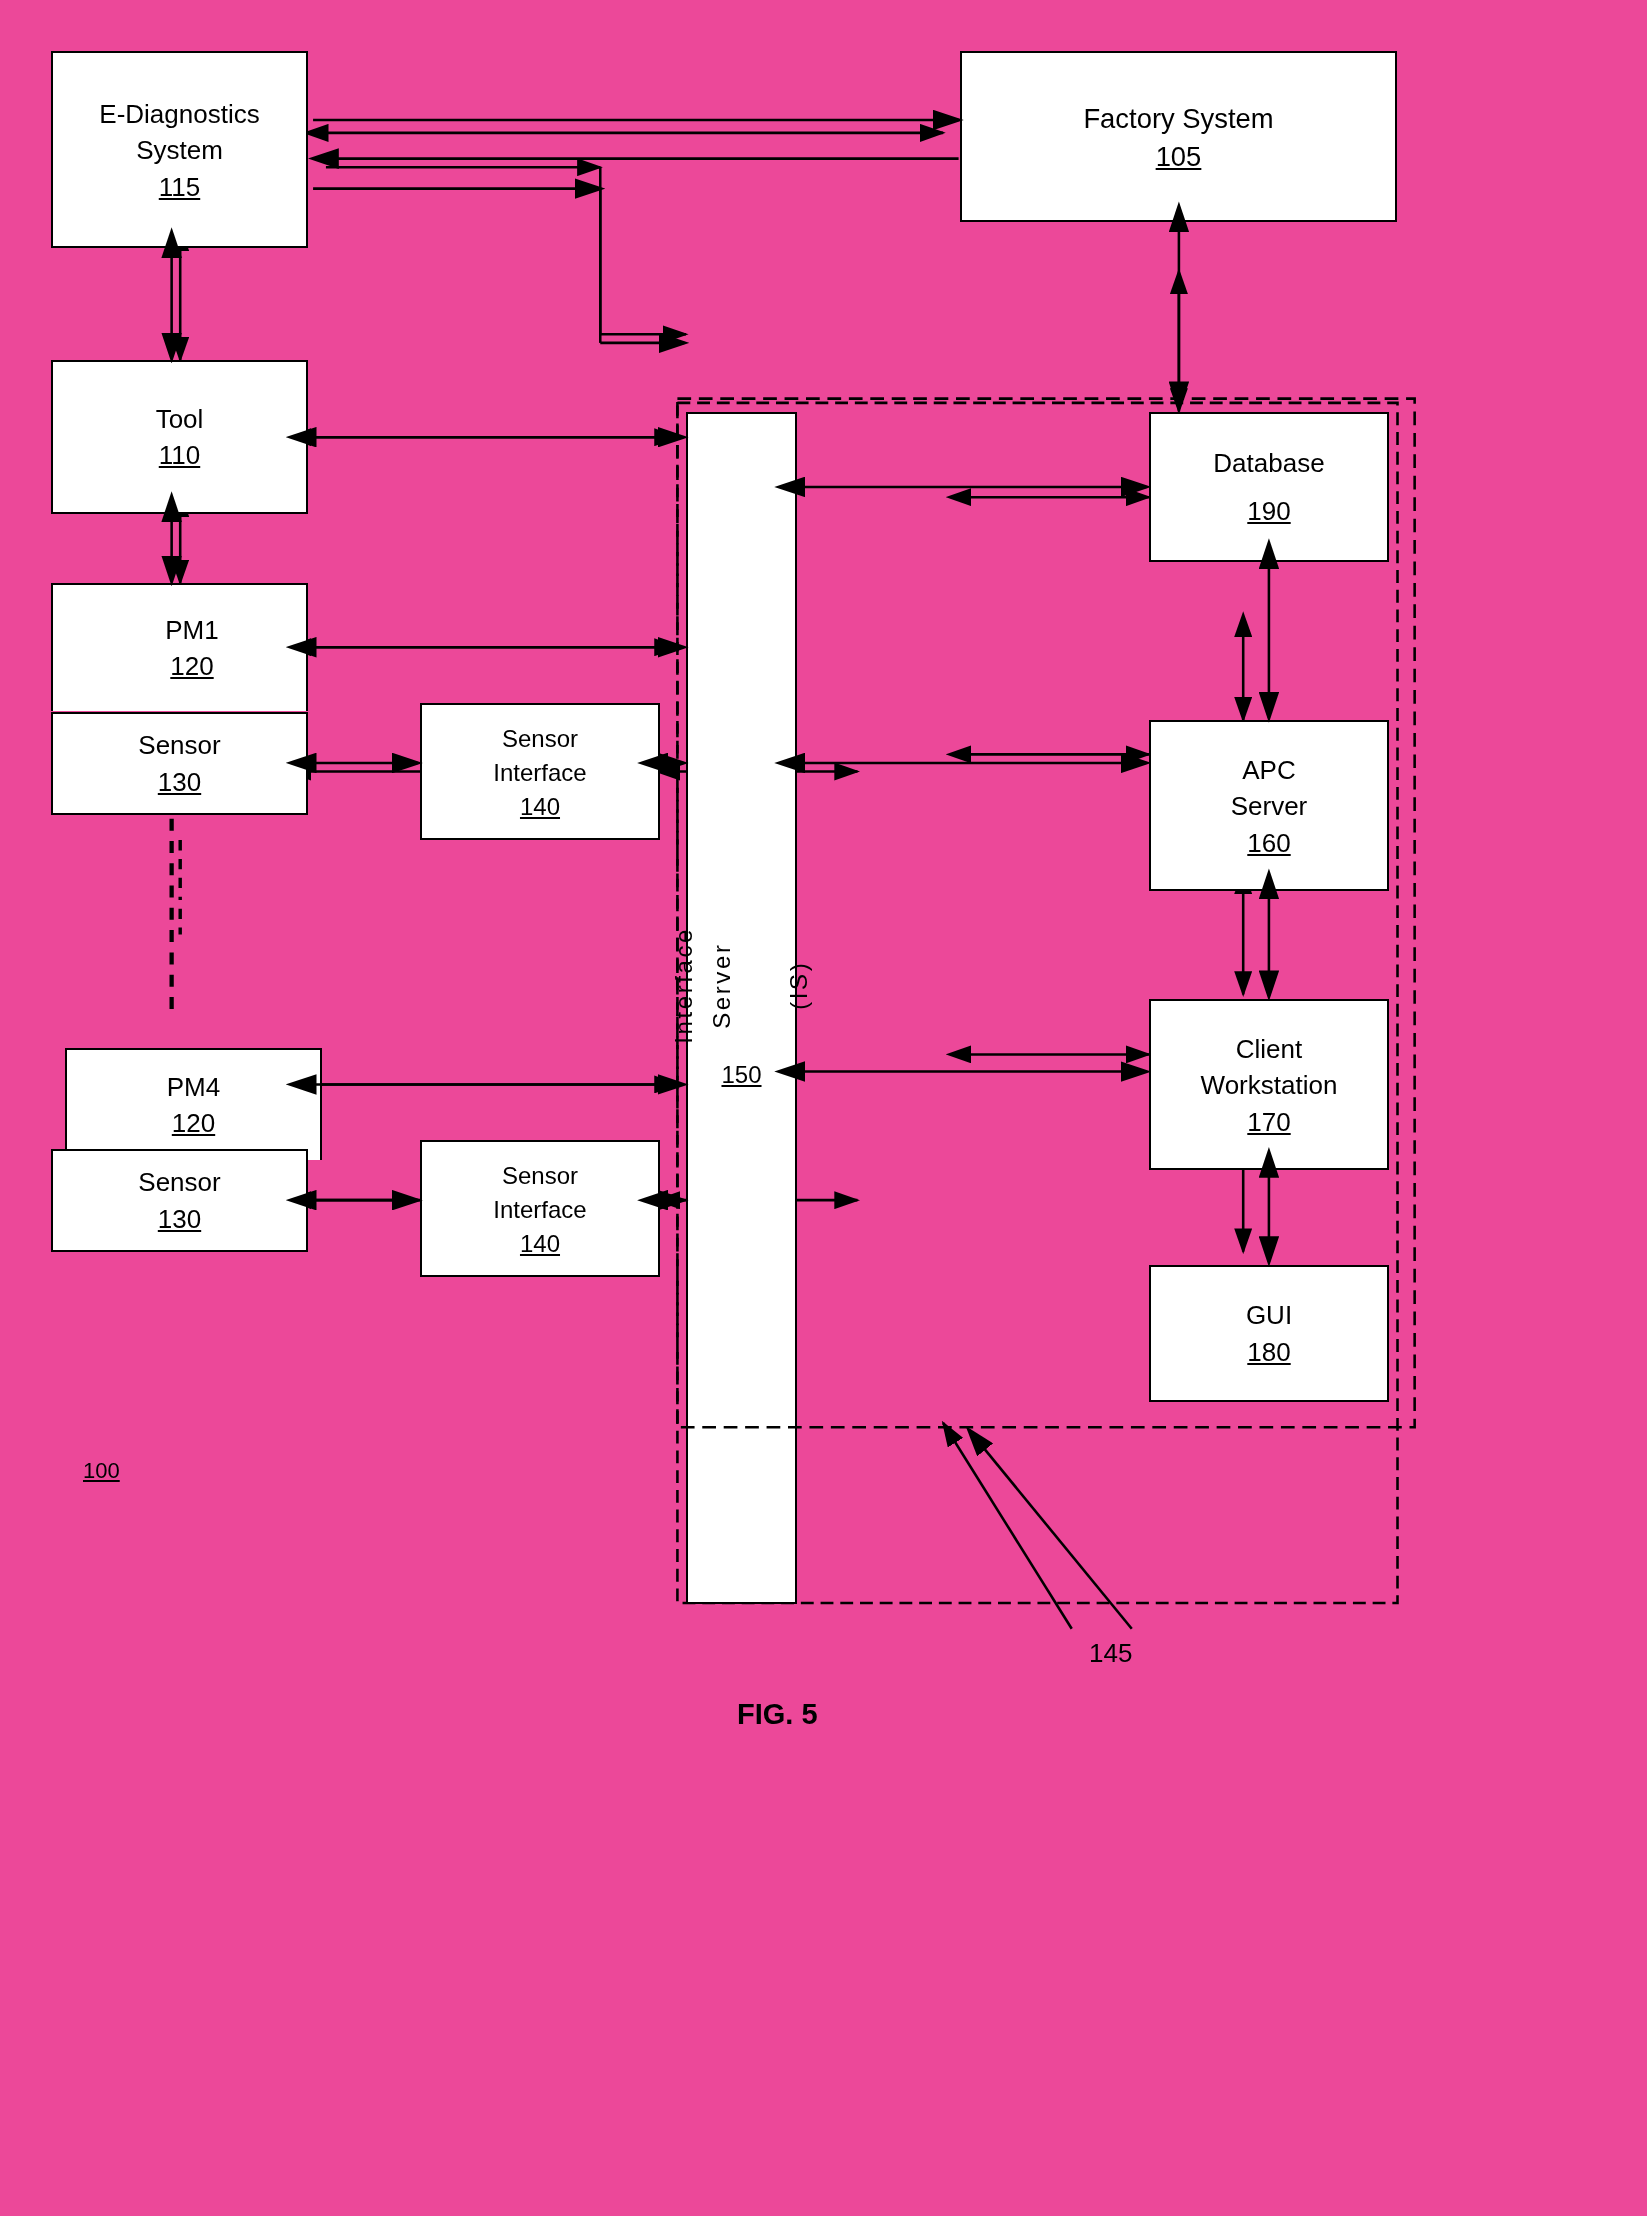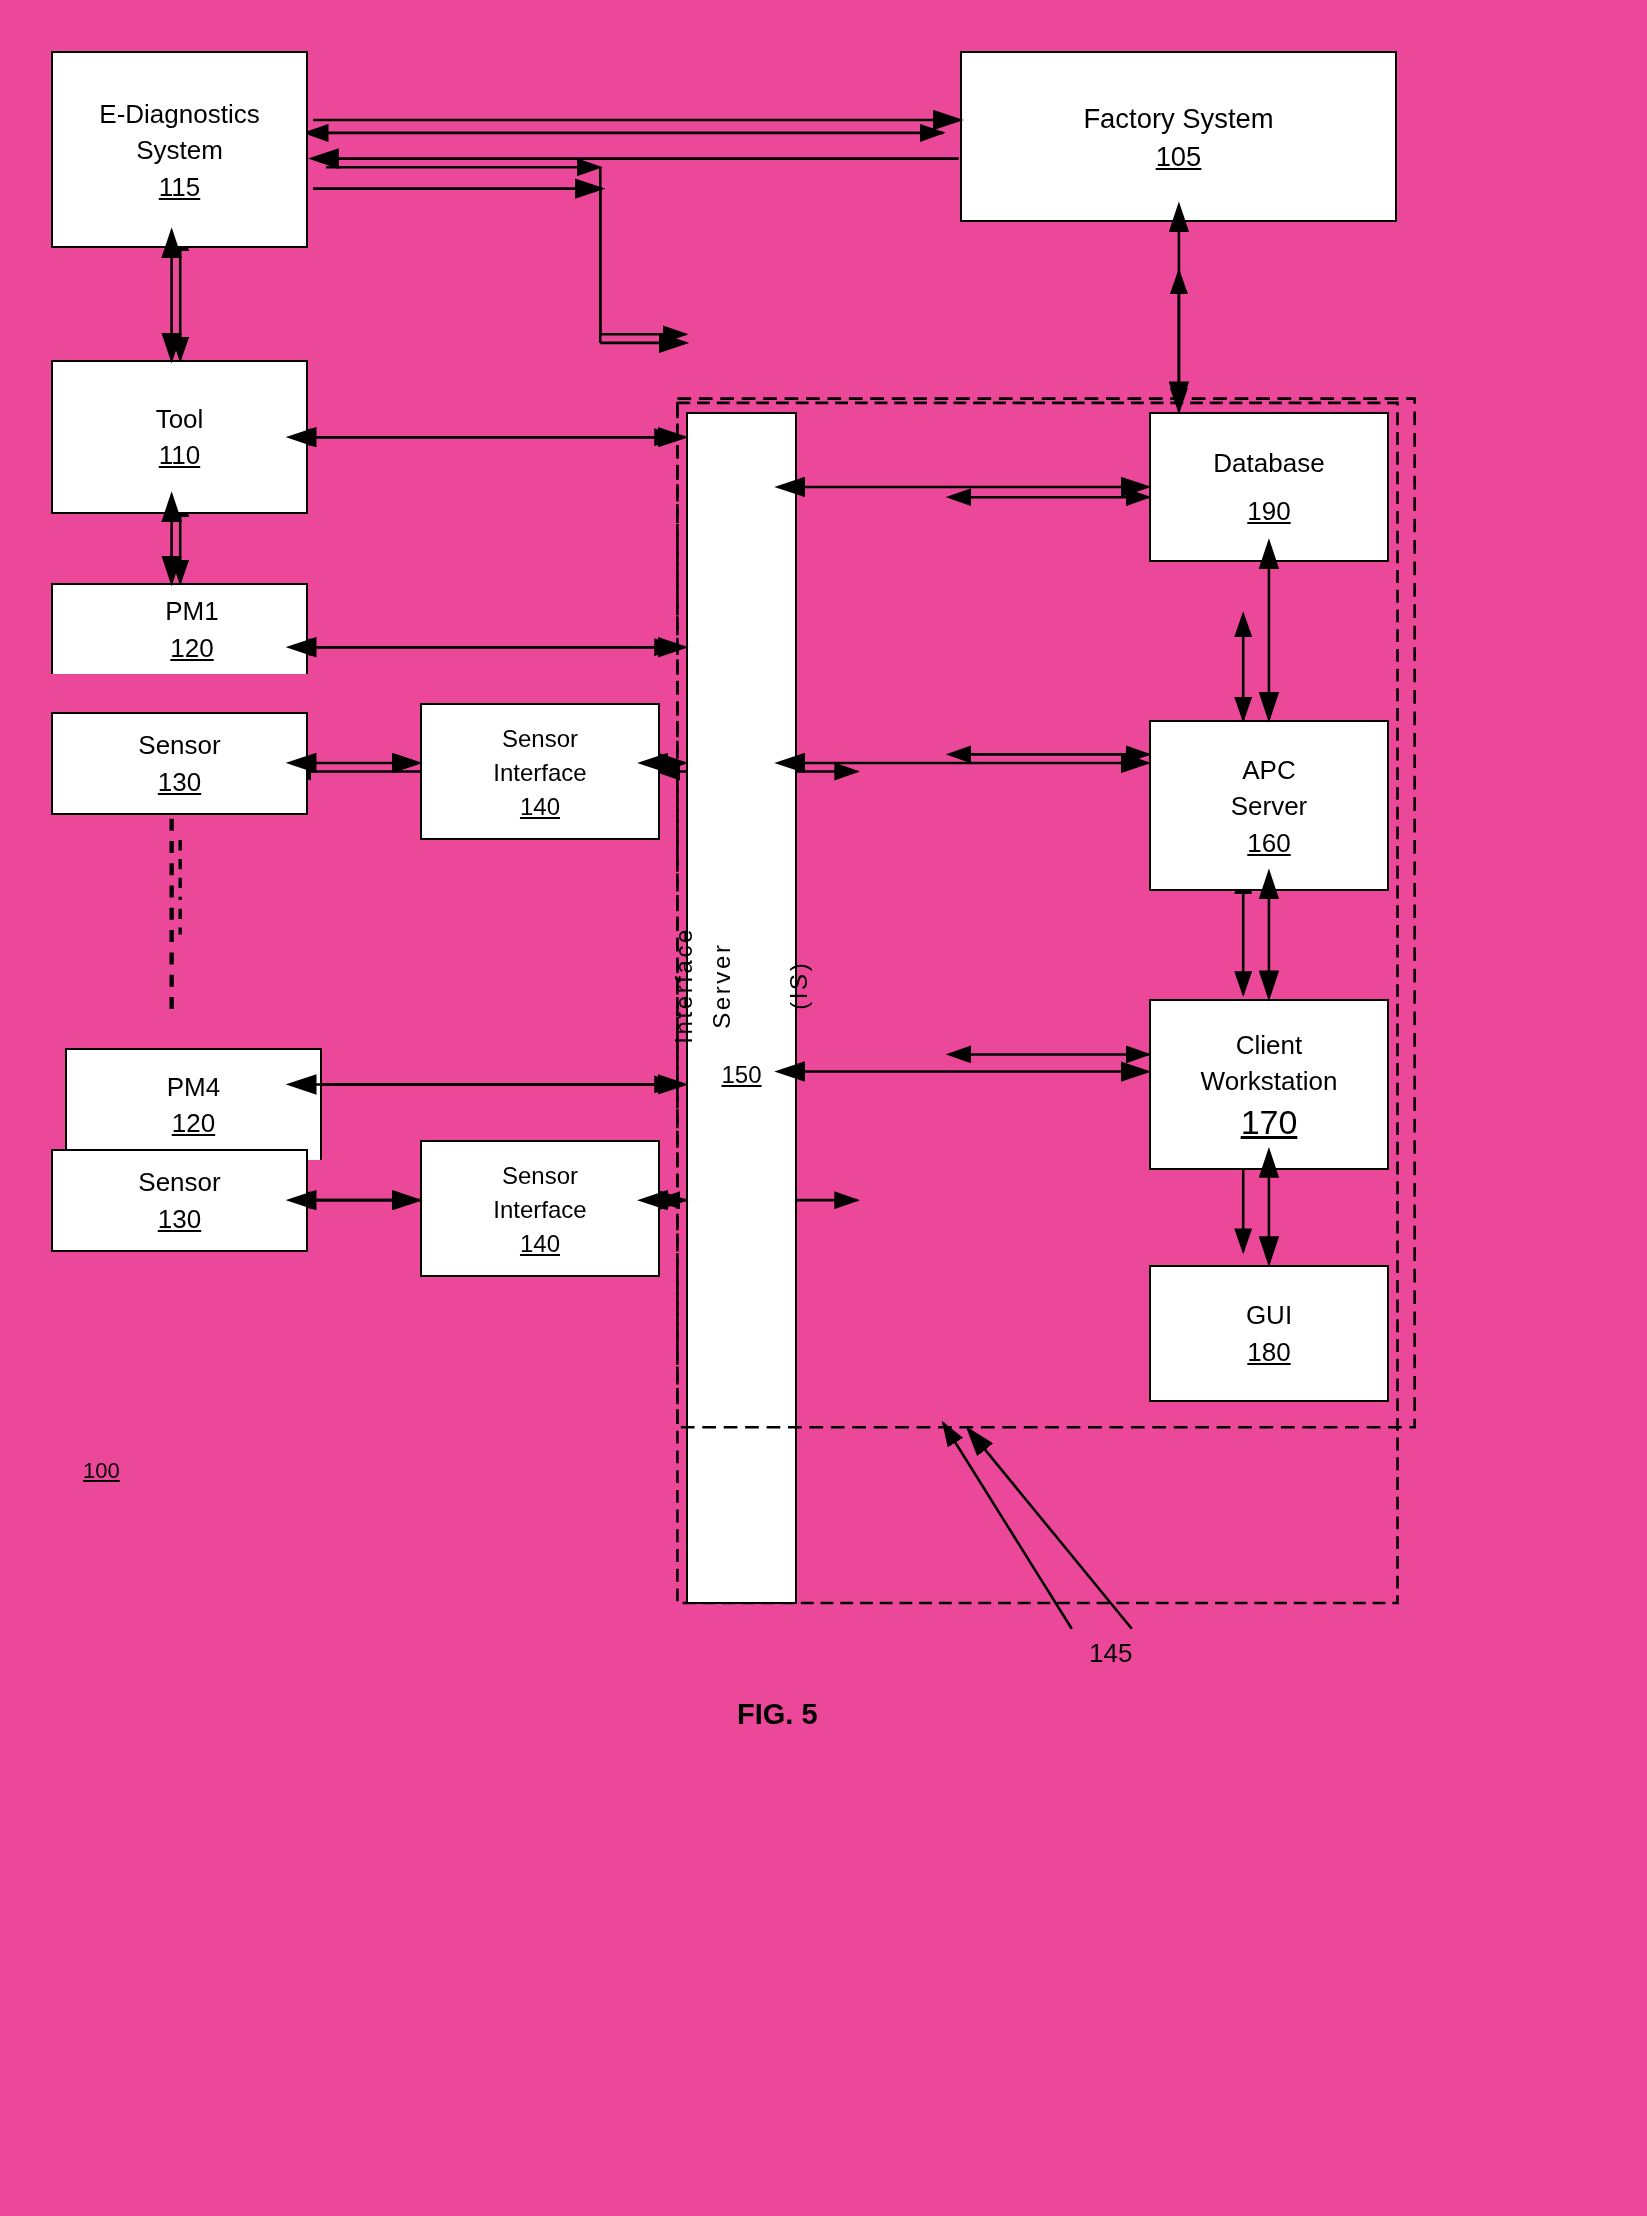--- a/index.html
+++ b/index.html
@@ -135,7 +135,7 @@
     <span class="box-number" style="font-size:26px; text-decoration:underline; margin-top:3.4px;">110</span>
   </div>
 
-  <div class="box" style="left:51px; top:583px; width:257px; height:91px; border-bottom:none;padding-left:25px;">
+  <div class="box" style="left:51px; top:583px; width:257px; height:128px; border-bottom:none;padding-left:25px;">
     <span class="box-label" style="font-size:26px;">PM1</span>
     <span class="box-number" style="font-size:26px; text-decoration:underline; margin-top:3.4px;">120</span>
   </div>

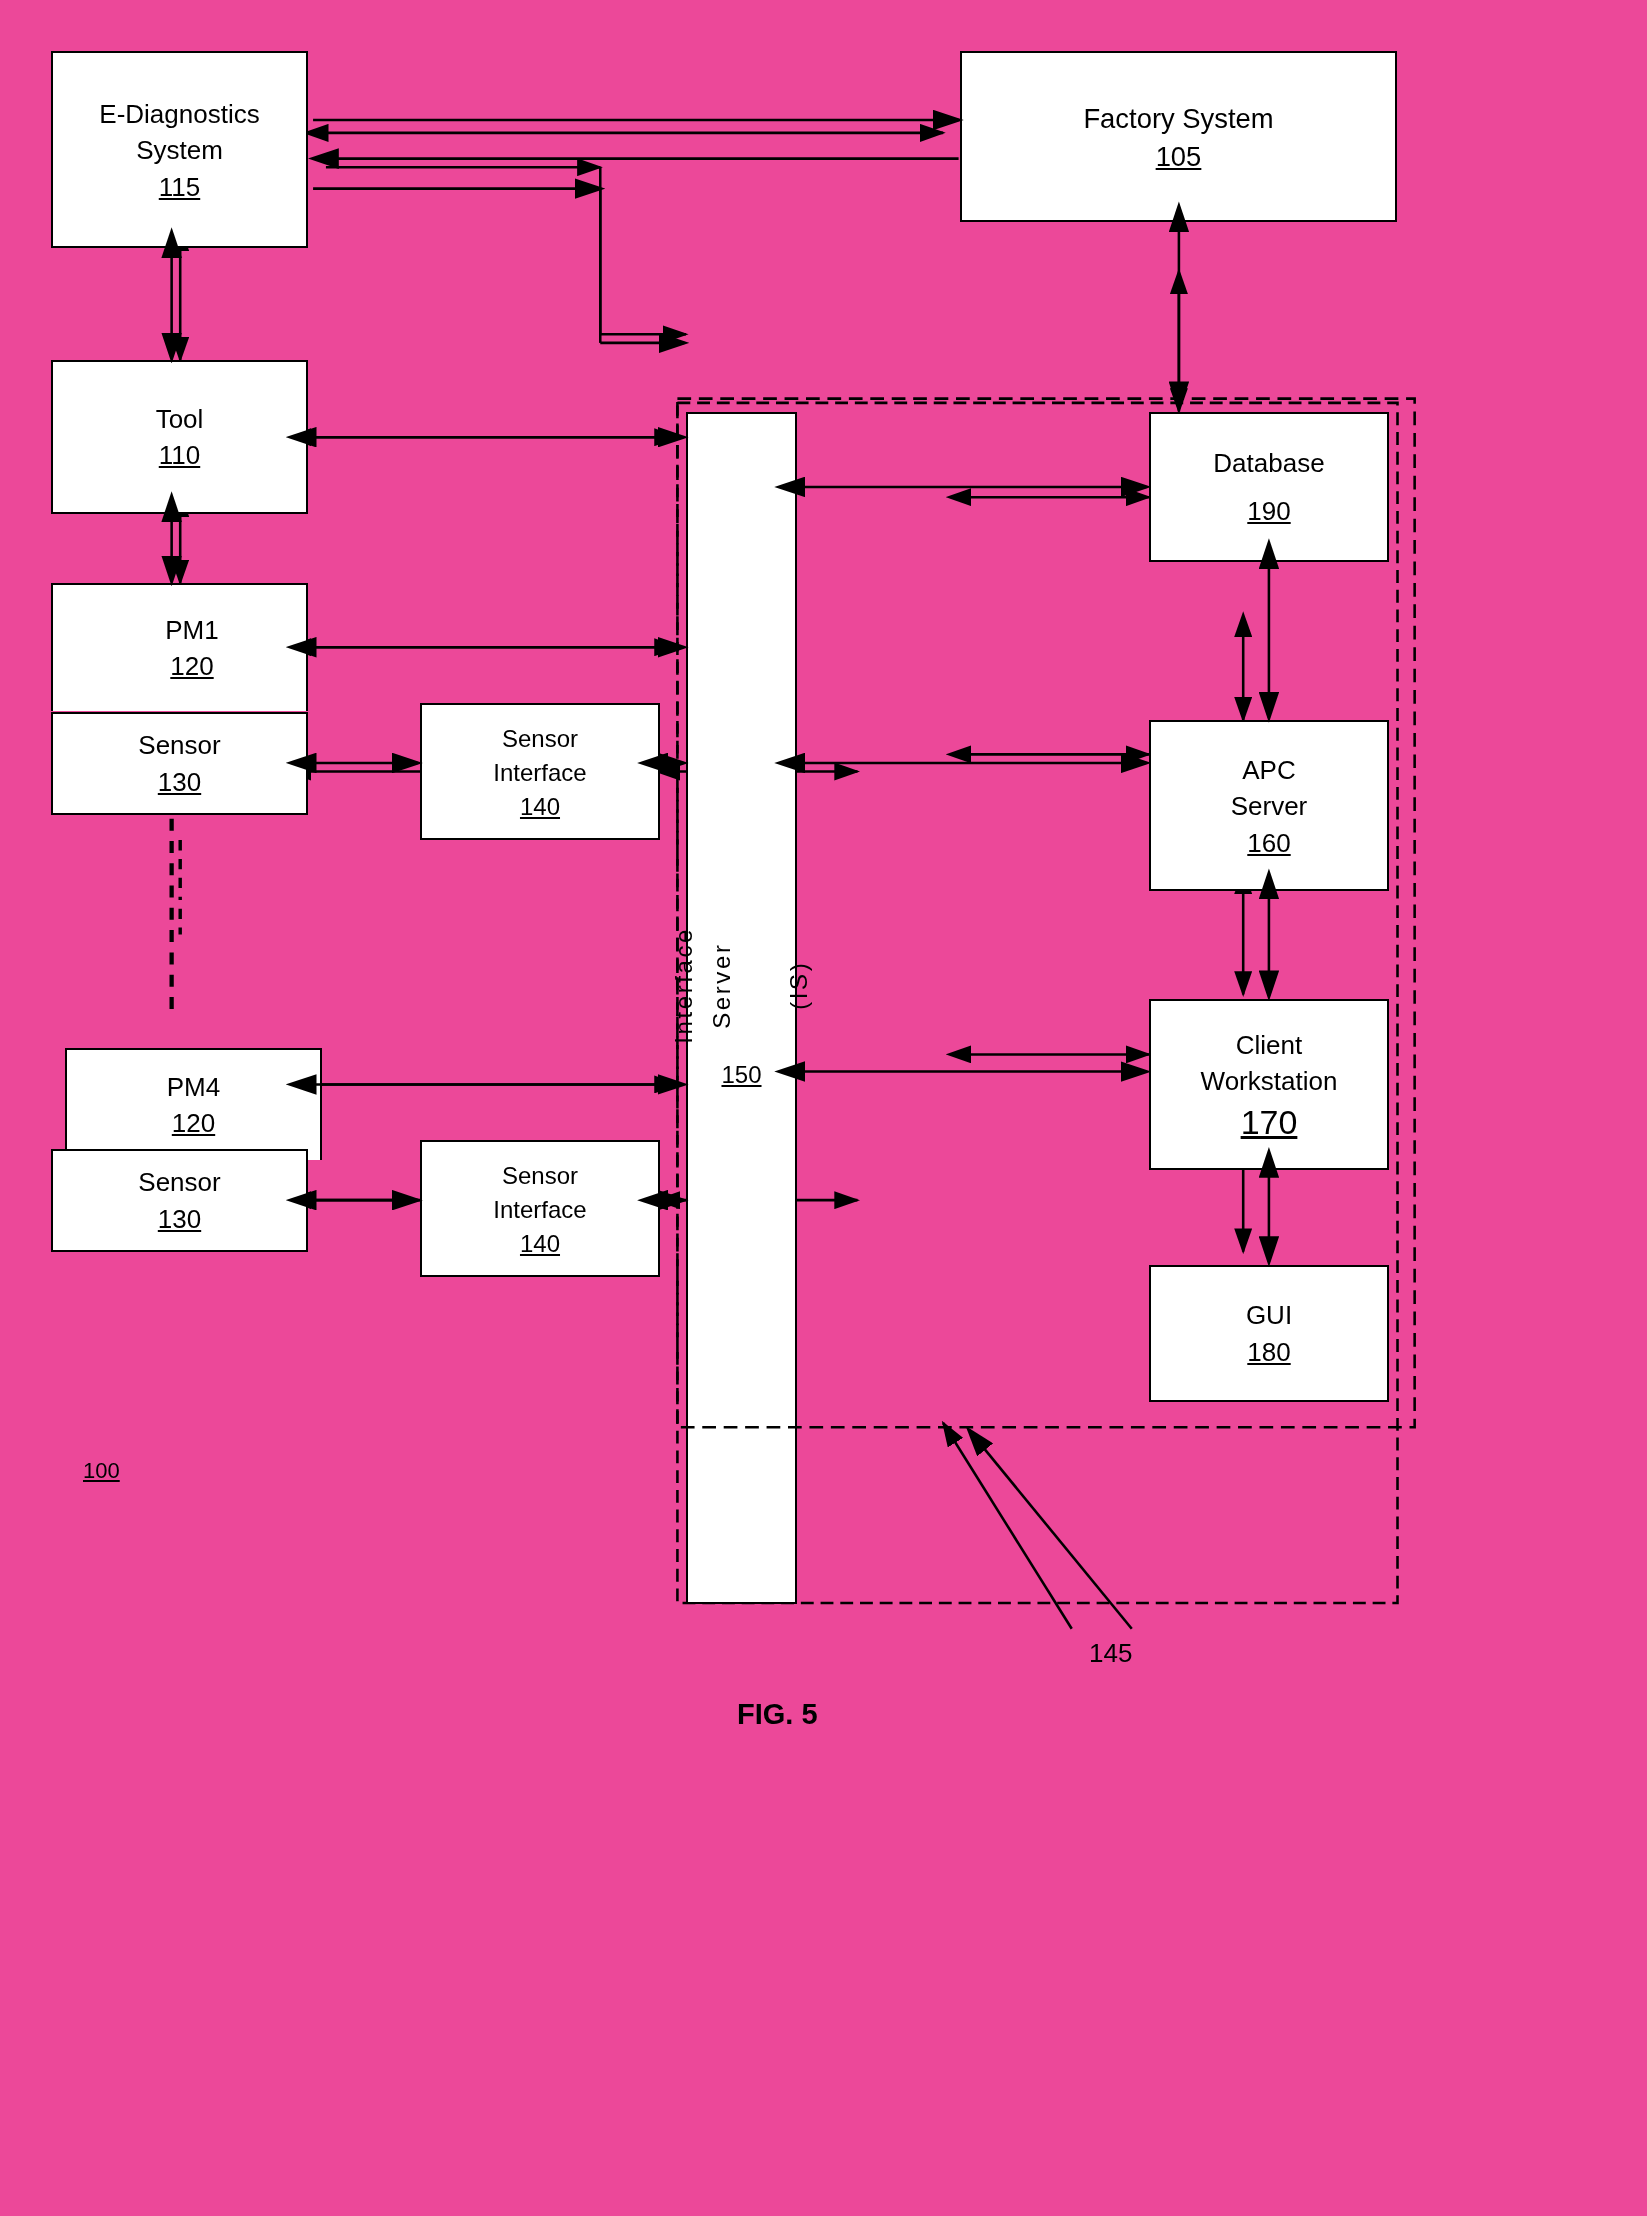--- a/index.html
+++ b/index.html
@@ -184,7 +184,7 @@
 
   <div class="box" style="left:1149px; top:999px; width:240px; height:171px;">
     <span class="box-label" style="font-size:26px; line-height:1.4;">Client<br>Workstation</span>
-    <span class="box-number" style="font-size:34px; text-decoration:underline; margin-top:3.4px;">170</span>
+    <span class="box-number" style="font-size:26px; text-decoration:underline; margin-top:3.4px;">170</span>
   </div>
 
   <div class="box" style="left:1149px; top:1265px; width:240px; height:137px;">

